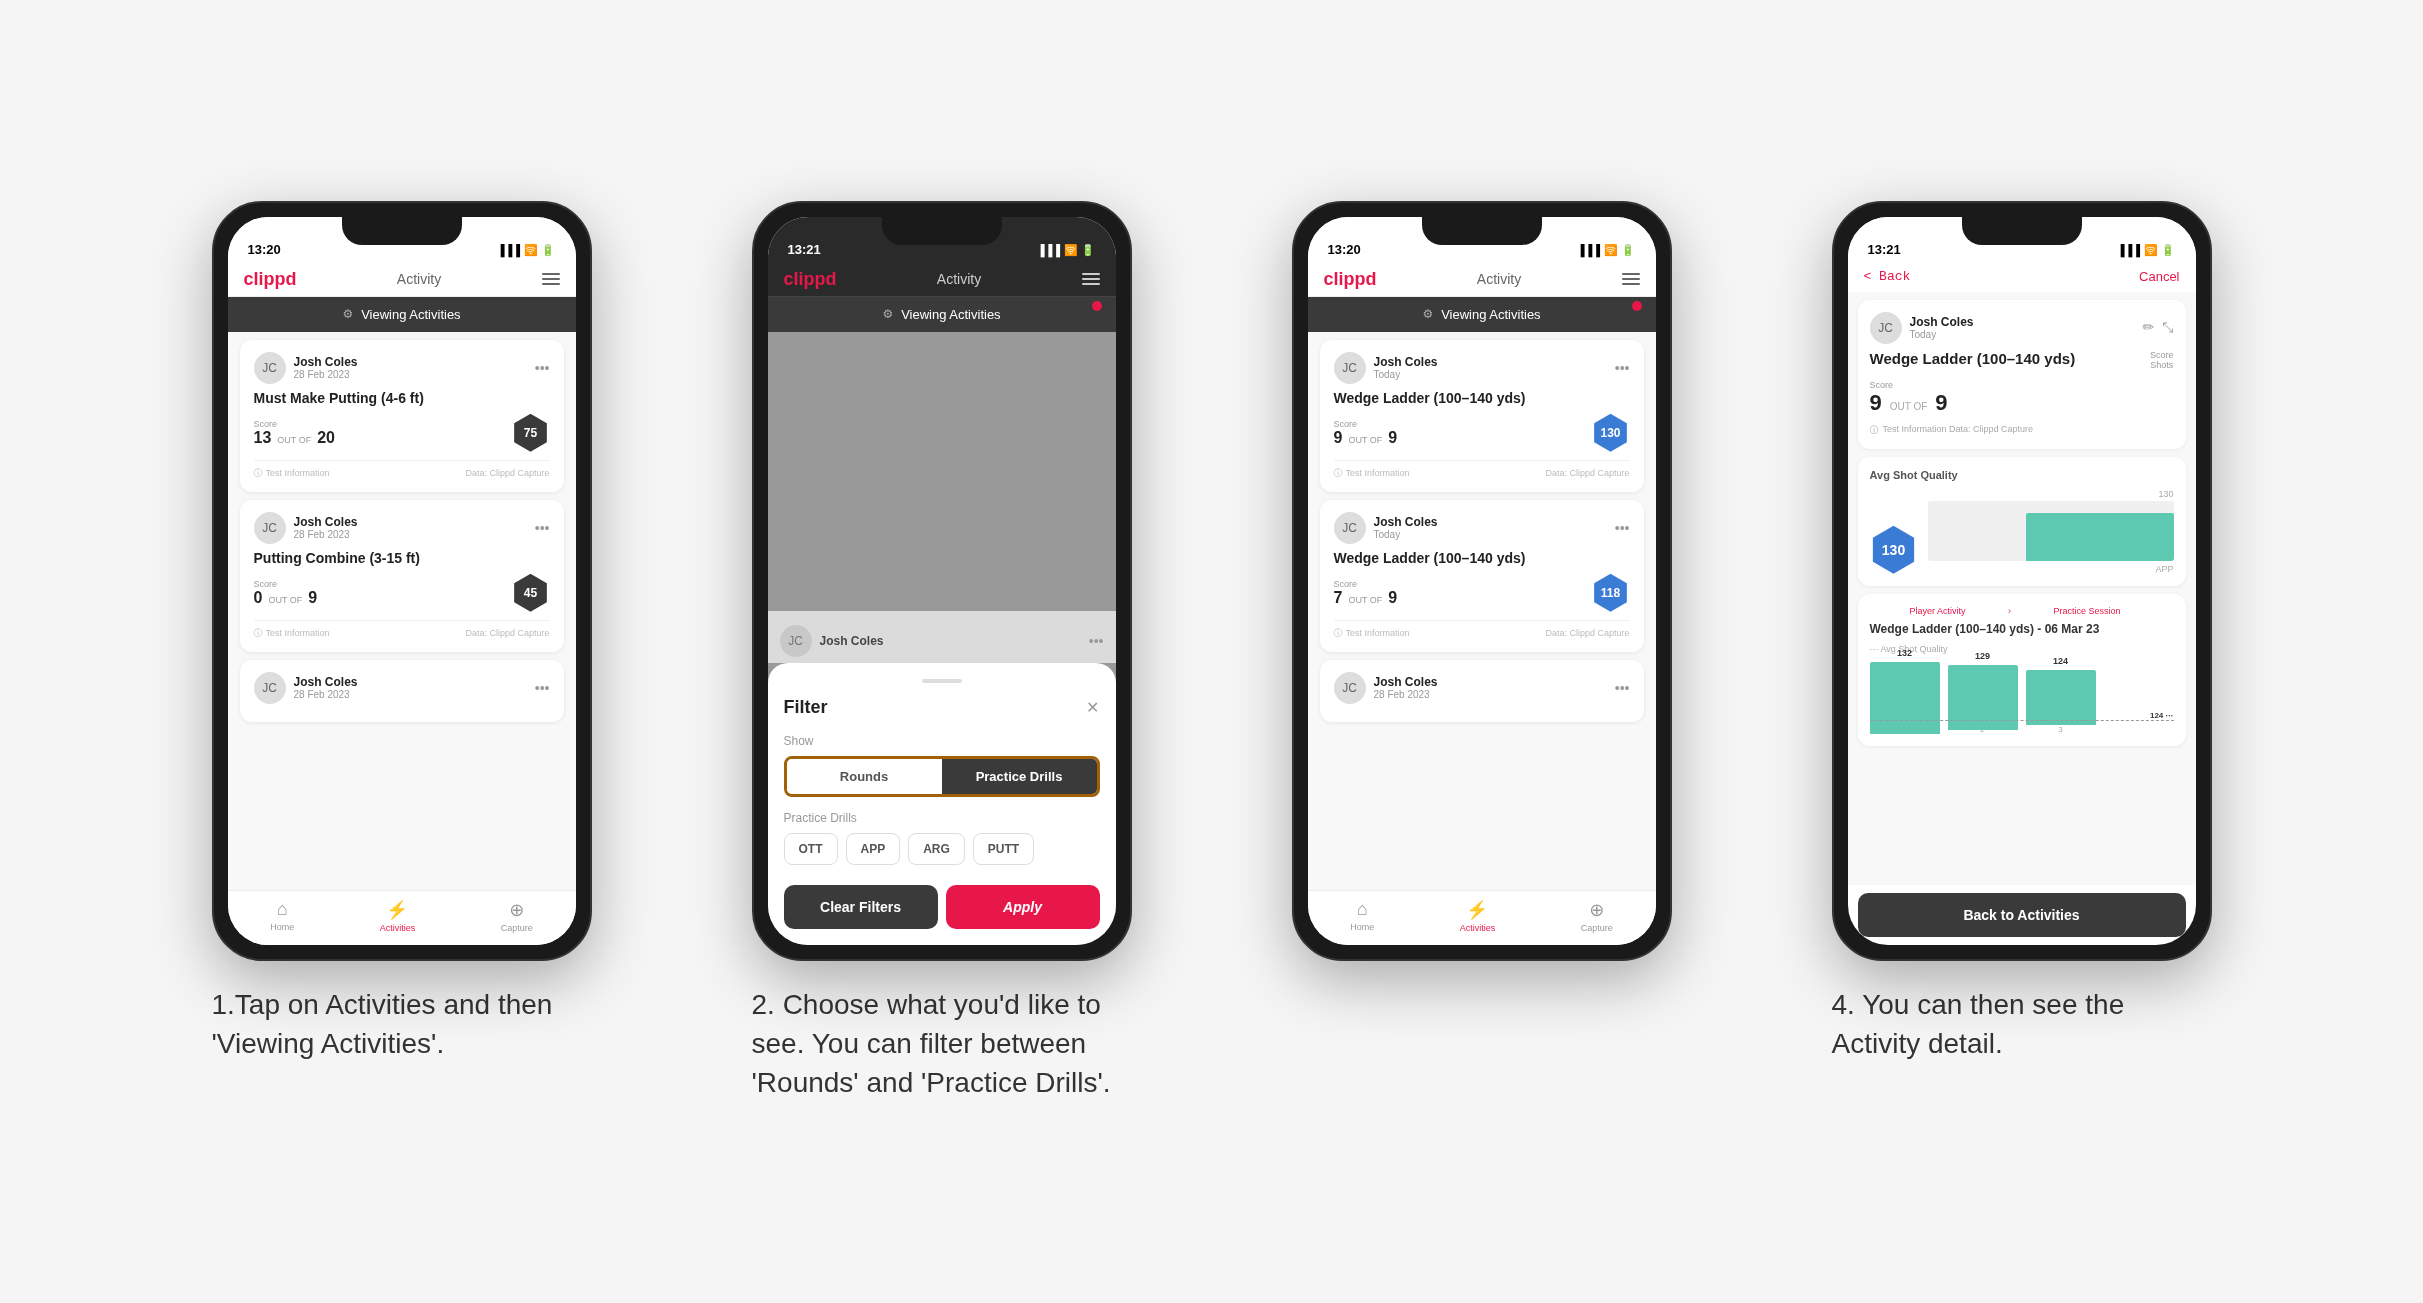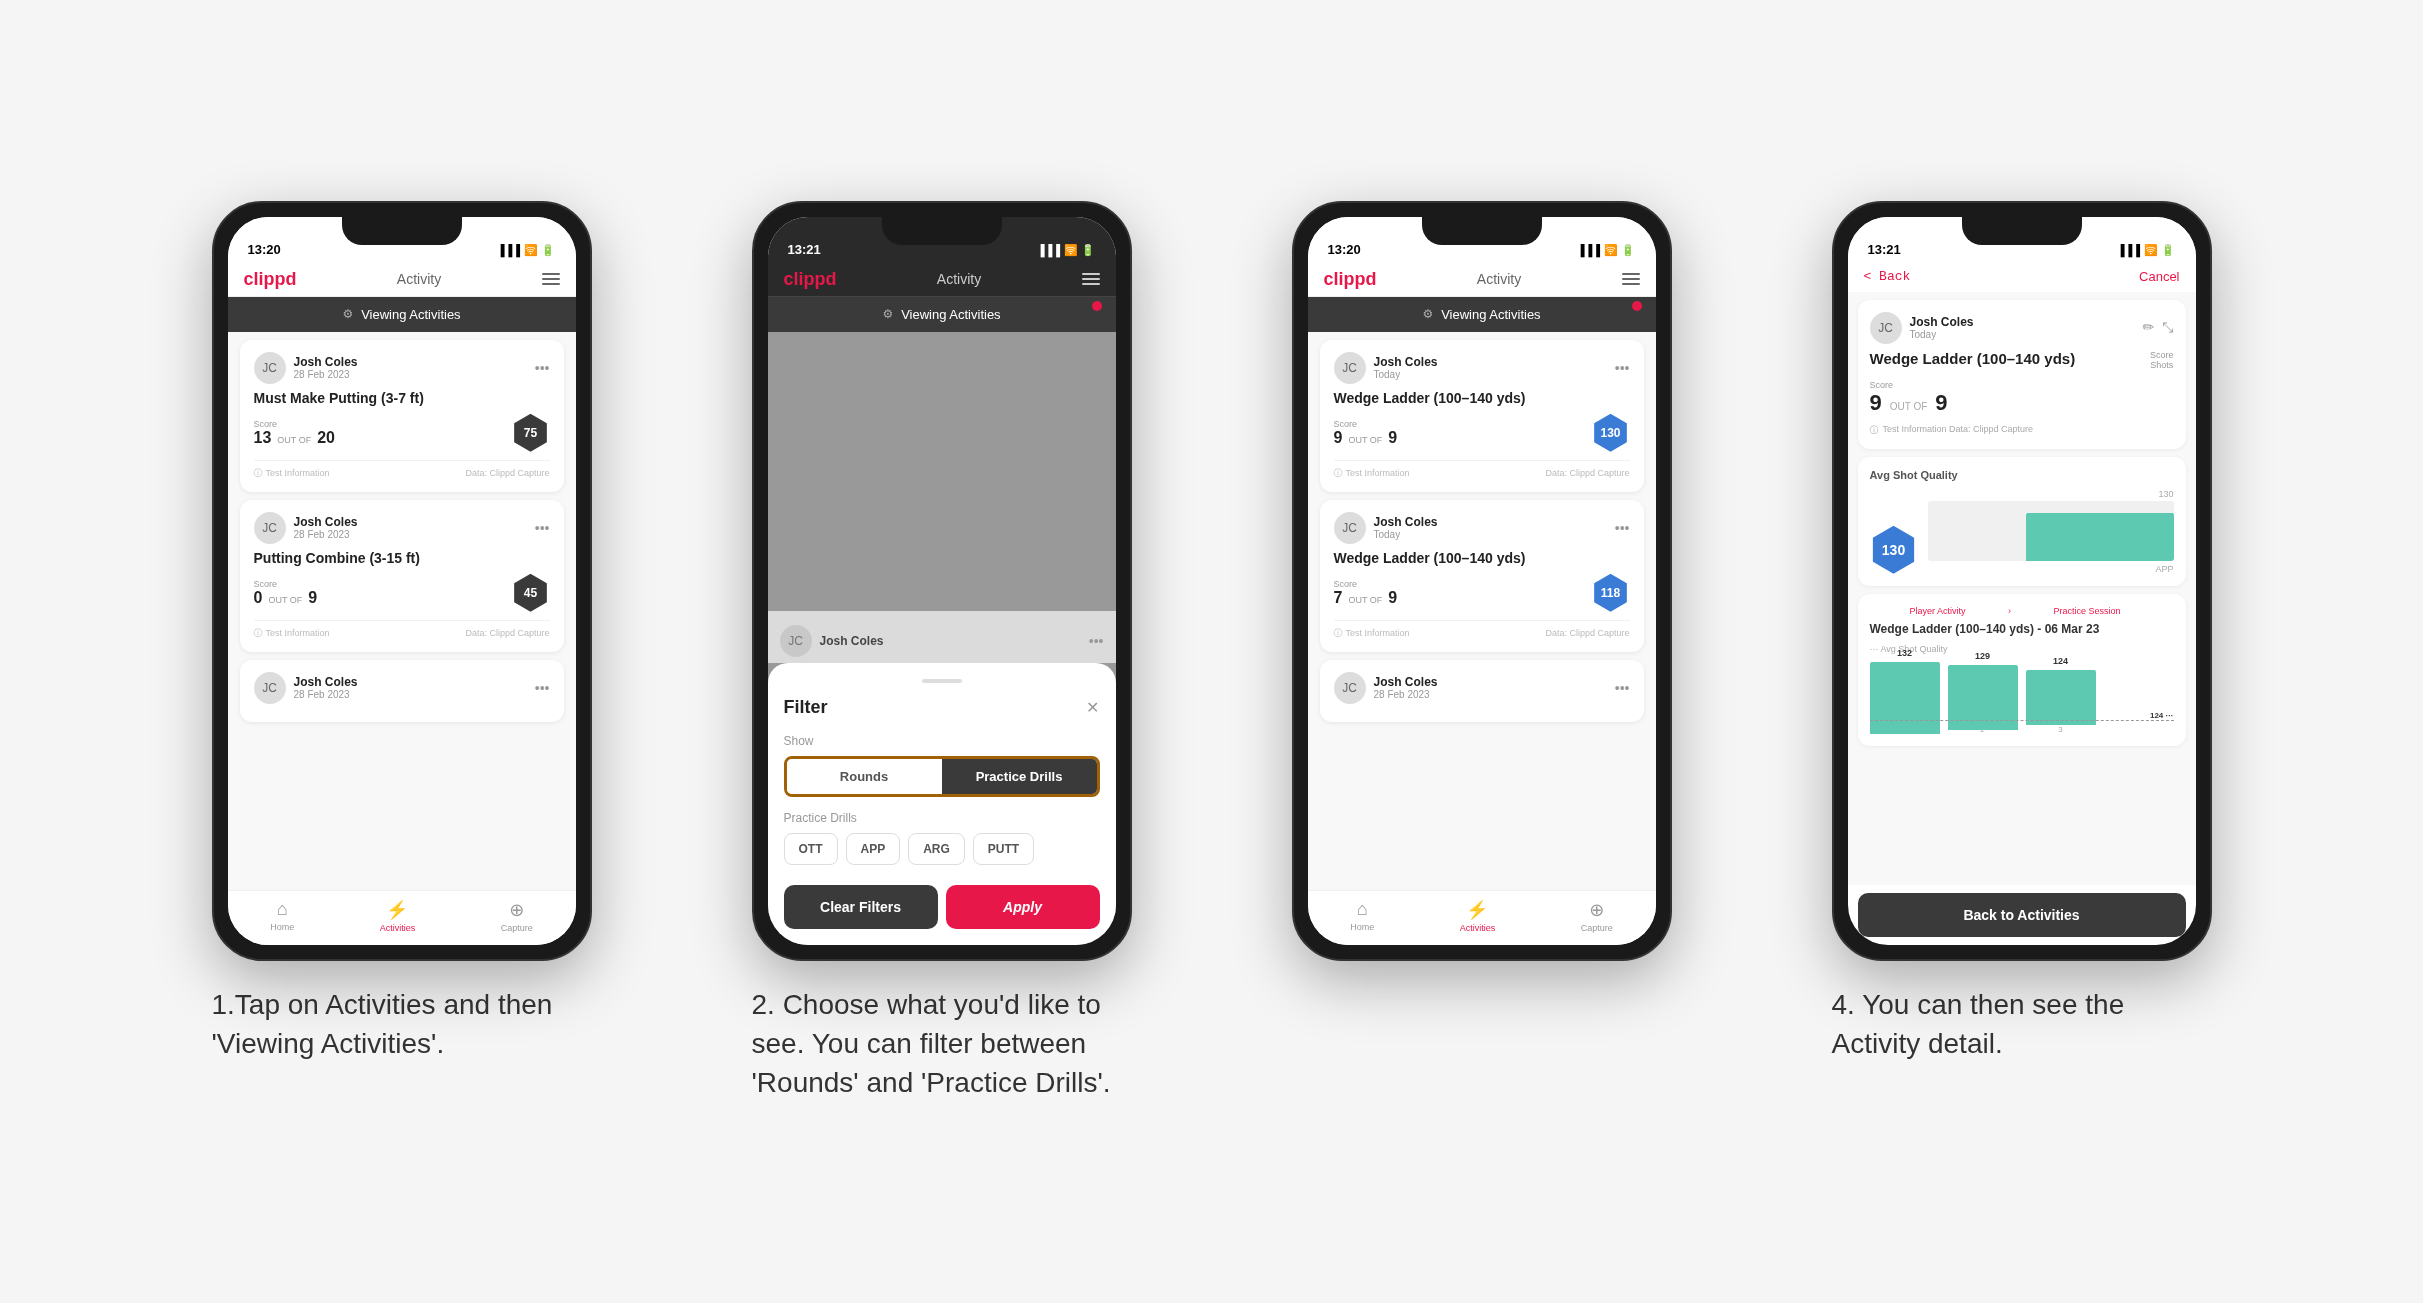--- a/index.html
+++ b/index.html
@@ -505,7 +505,7 @@
               </div>
               <span class="three-dots">•••</span>
             </div>
-            <div class="card-title">Must Make Putting (3-7 ft)</div>
+            <div class="card-title">Must Make Putting (4-6 ft)</div>
             <div class="card-stats">
               <div class="stat-group">
                 <span class="stat-label">Score</span>

